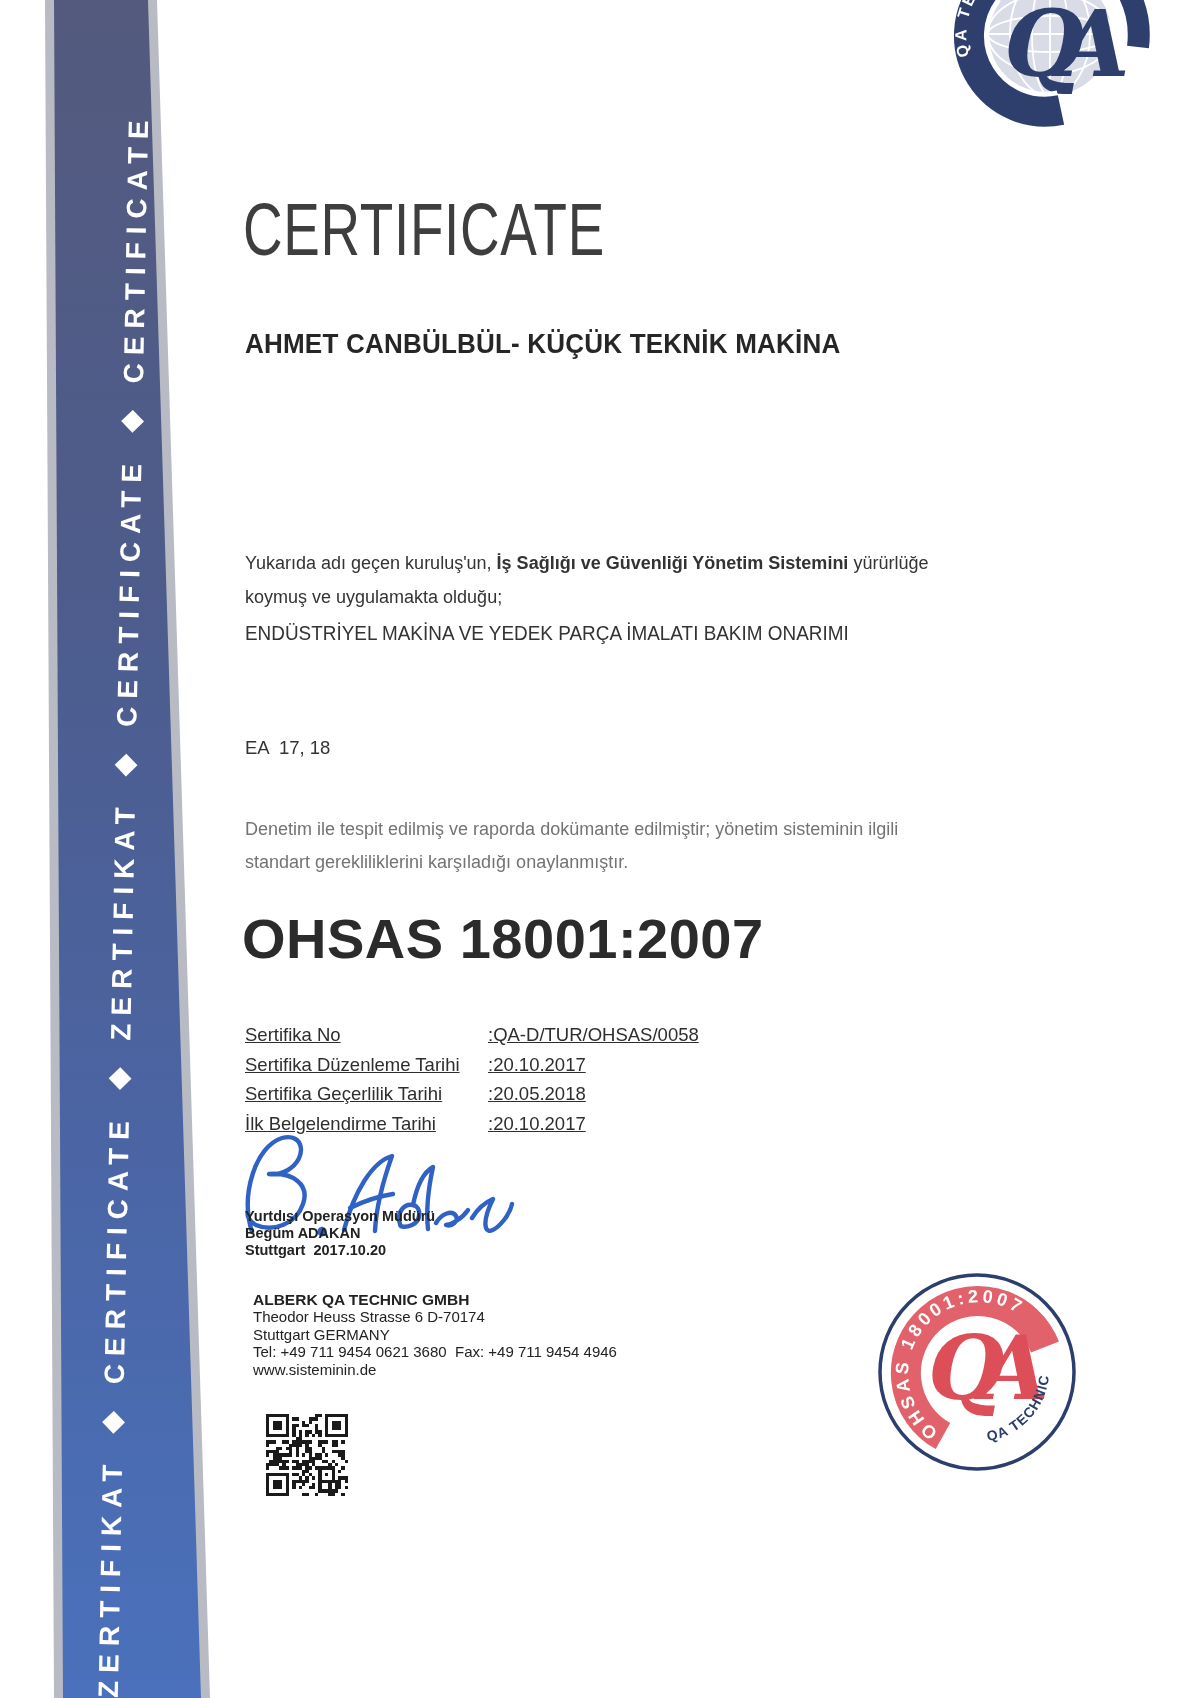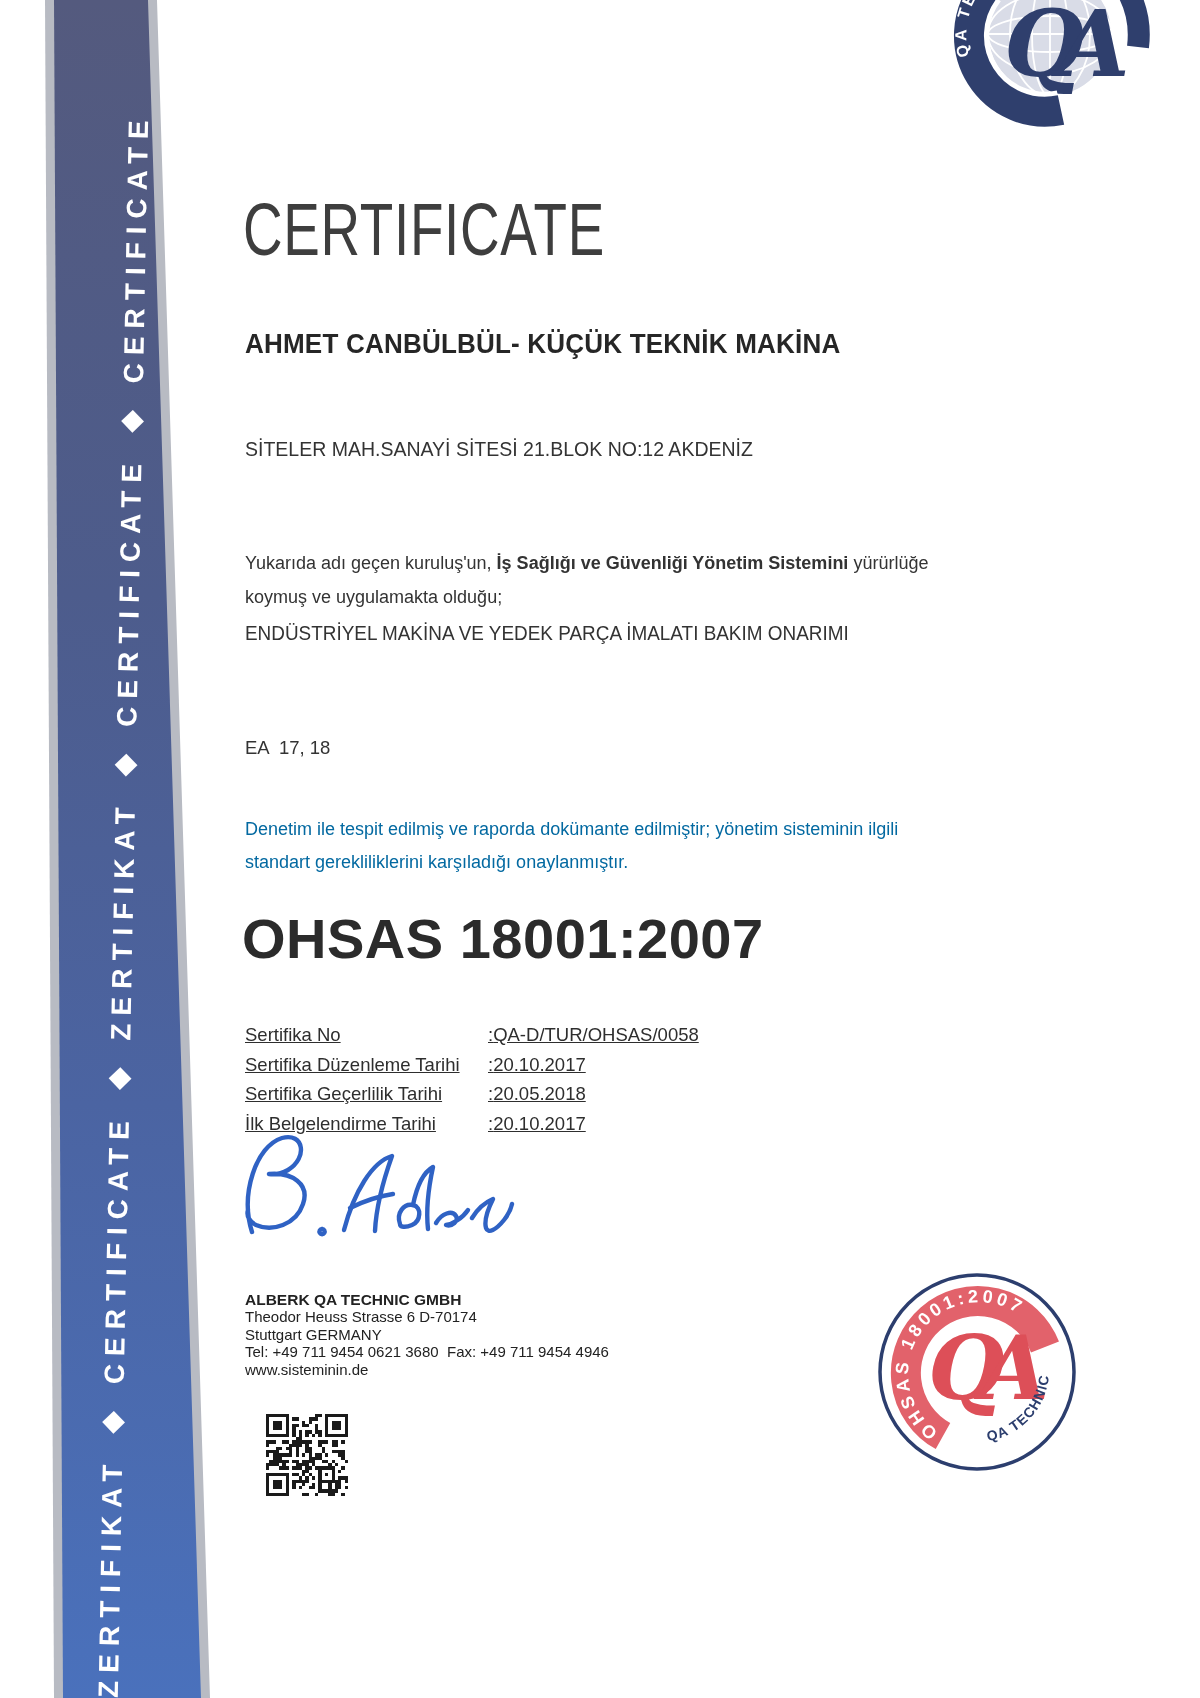--- a/index.html
+++ b/index.html
@@ -80,7 +80,6 @@
 
   <div class="abs title">CERTIFICATE</div>
   <div class="abs company">AHMET CANBÜLBÜL- KÜÇÜK TEKNİK MAKİNA</div>
-  <div class="abs address">SİTELER MAH.SANAYİ SİTESİ 21.BLOK NO:12 AKDENİZ</div>
 
   <div class="abs para"><span>Yukarıda adı geçen kuruluş'un, </span><span class="bold">İş Sağlığı ve Güvenliği Yönetim Sistemini</span><span> yürürlüğe koymuş ve uygulamakta olduğu;</span></div>
 

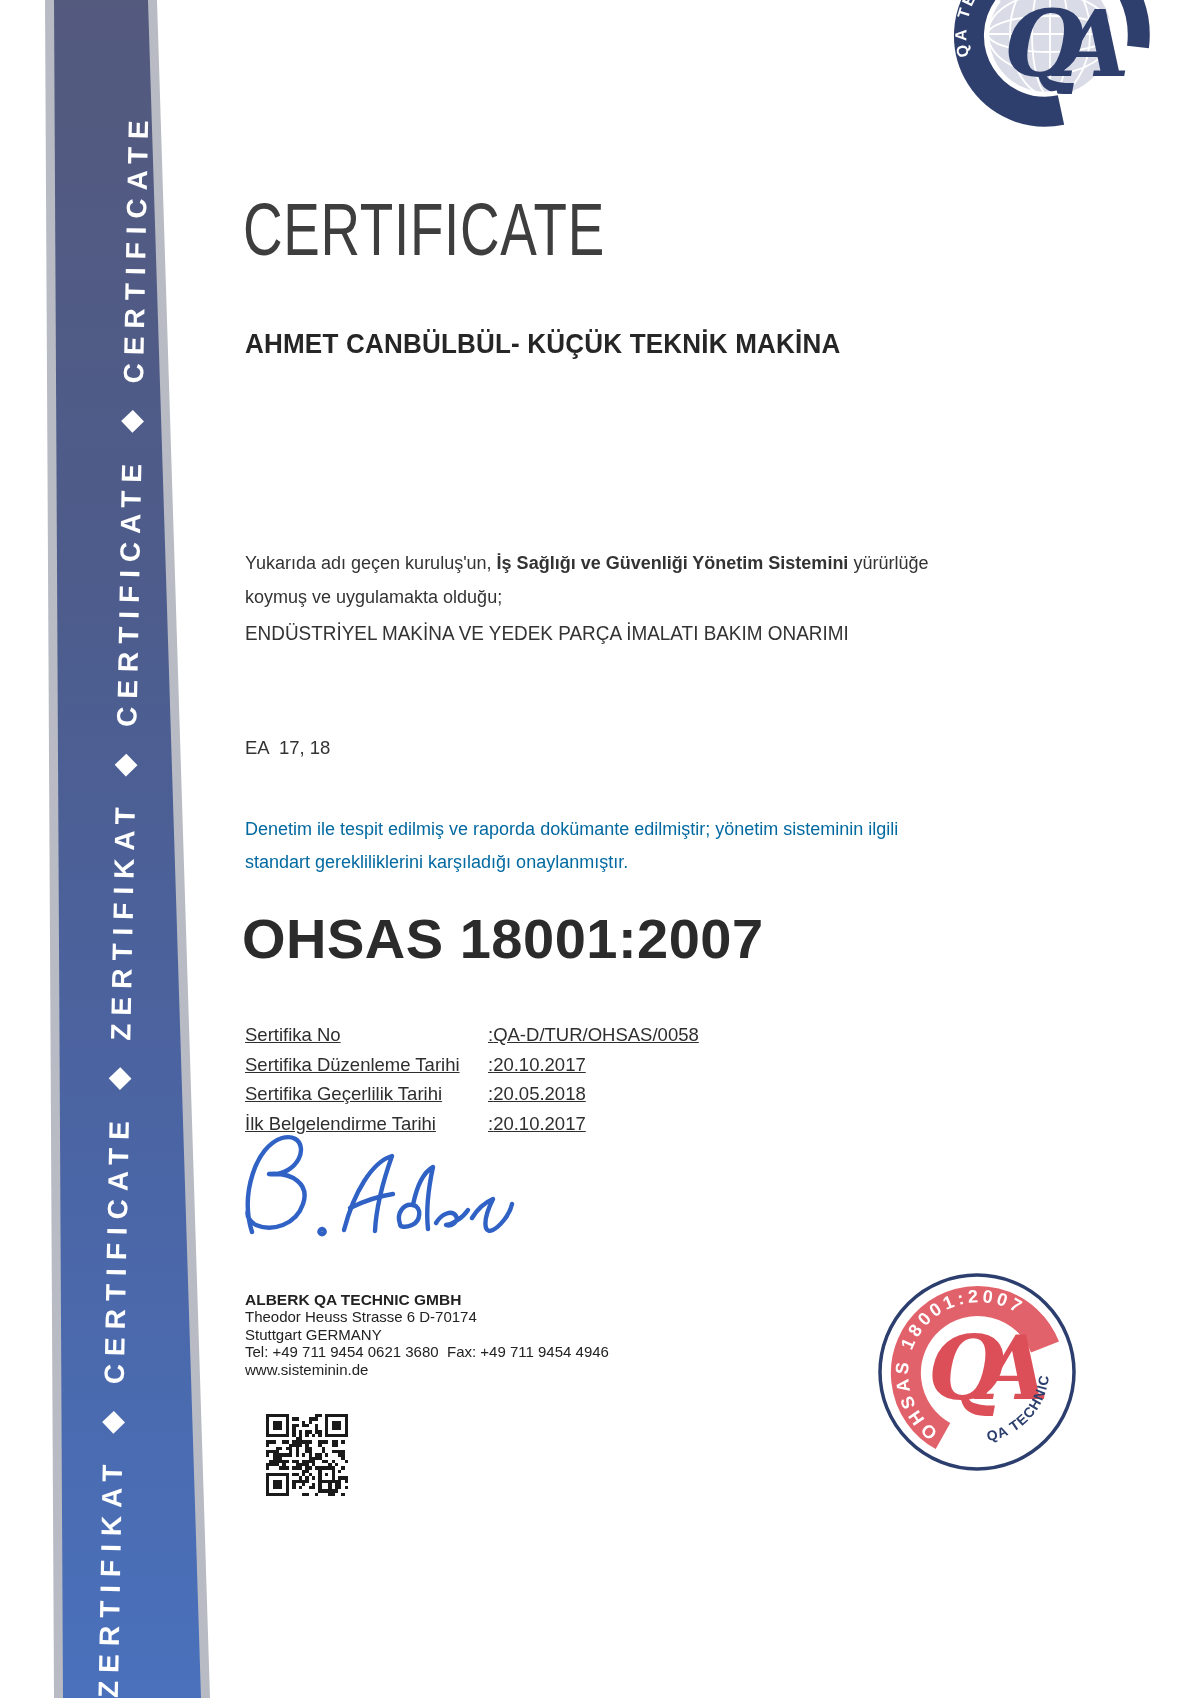--- a/index.html
+++ b/index.html
@@ -31,7 +31,7 @@
   .para{left:245px;top:547px;width:728px;font-size:18px;line-height:33.5px;color:#333;}
   .scope{left:245px;top:622px;font-size:19.5px;color:#333;white-space:nowrap;transform:scaleX(0.97);transform-origin:left top;}
   .ea{left:245px;top:737px;font-size:18.5px;color:#333;white-space:pre-wrap;}
-  .para2{left:245px;top:813px;width:692px;font-size:18px;line-height:33px;color:#0369a1;}
+  .para2{left:245px;top:813px;width:692px;font-size:18px;line-height:33px;color:#737373;}
   .standard{left:242px;top:906px;font-size:56px;font-weight:bold;color:#2b2b2b;letter-spacing:.5px;white-space:nowrap;}
   .details{left:245px;top:1020px;font-size:18.5px;line-height:29.5px;color:#2e2e2e;}
   .drow{display:flex;text-decoration:underline;}

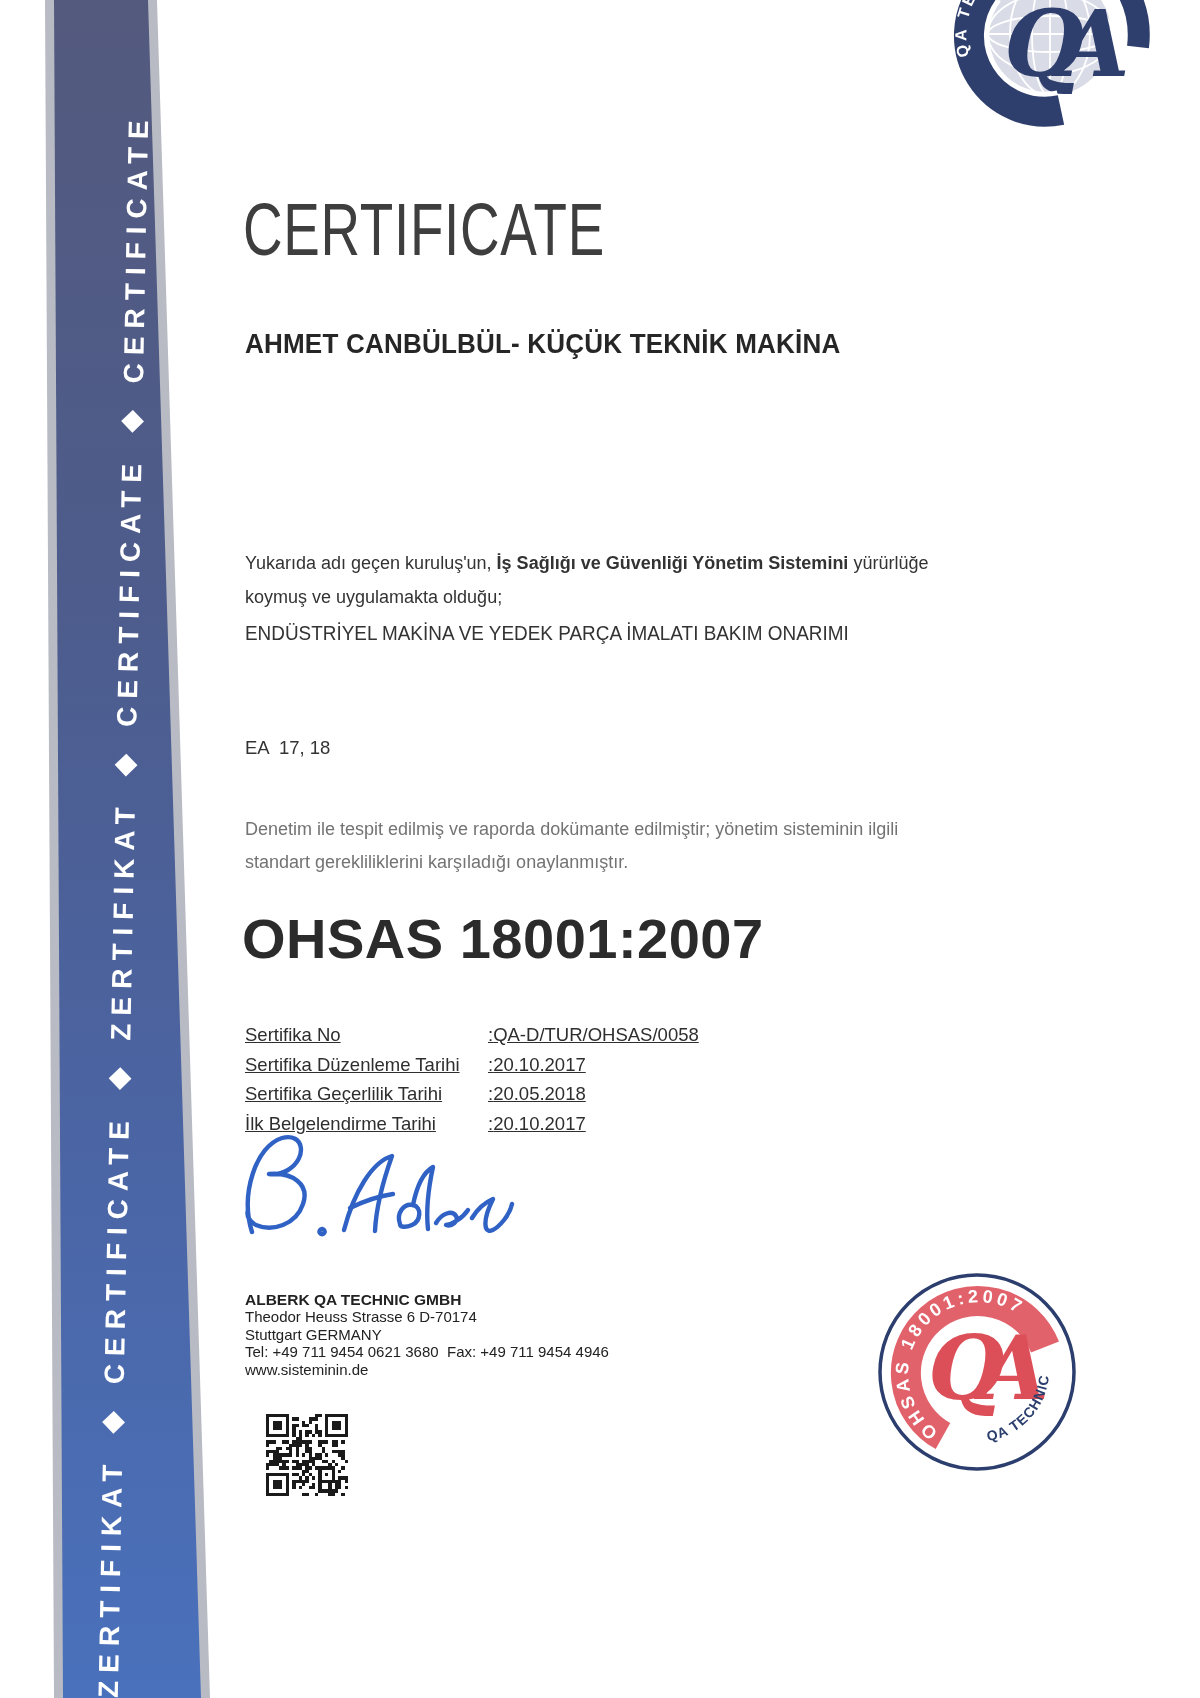--- a/index.html
+++ b/index.html
@@ -124,6 +124,11 @@
     </g>
   </svg>
 
+  <div class="abs sigblock">
+    <div>Yurtdışı Operasyon Müdürü</div>
+    <div>Begüm ADAKAN</div>
+    <div>Stuttgart  2017.10.20</div>
+  </div>
 
   <div class="abs issuer">
     <div class="iname">ALBERK QA TECHNIC GMBH</div>

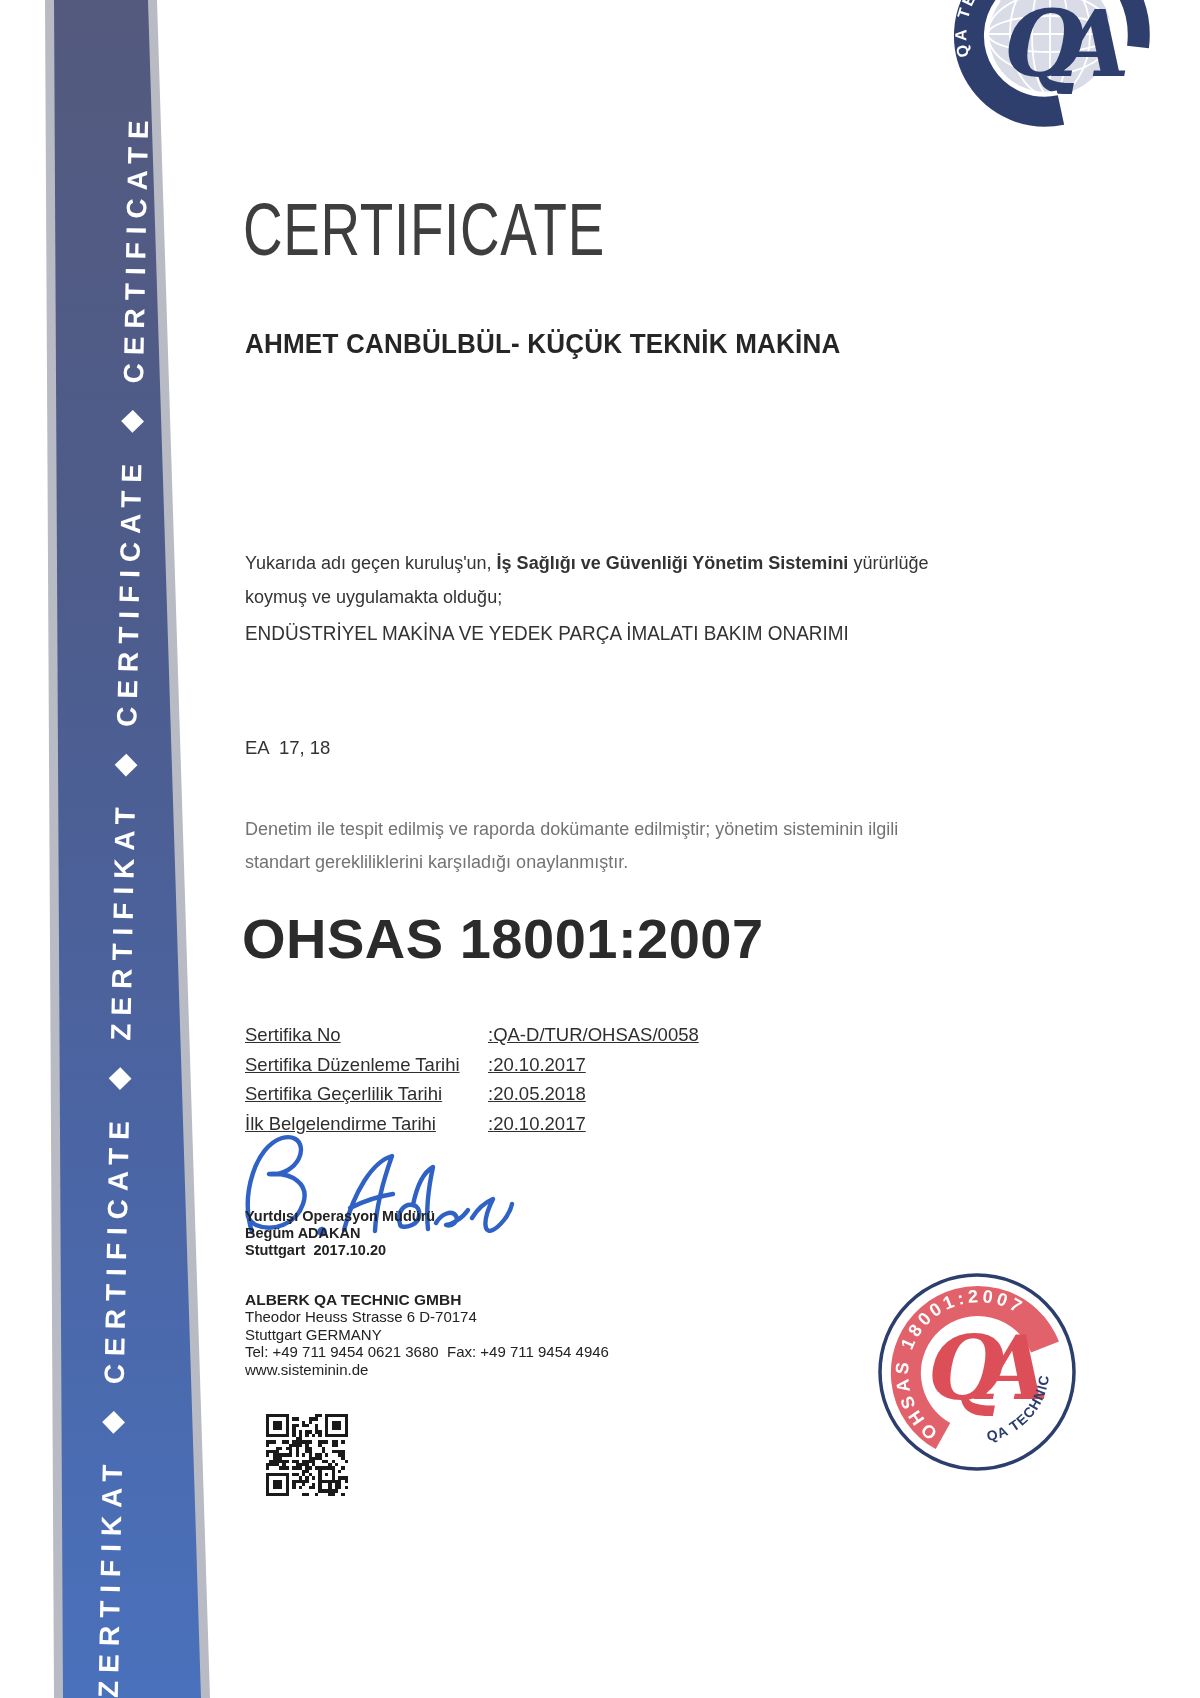--- a/index.html
+++ b/index.html
@@ -42,7 +42,7 @@
   .sigblock div{white-space:pre-wrap;}
   .issuer{left:245px;top:1291px;font-size:15px;line-height:17.4px;color:#222;}
   .issuer .iname{font-weight:bold;font-size:15.5px;}
-  .issuer div{white-space:pre-wrap;}
+  .issuer div{white-space:pre-wrap;margin-left:8px;}
   .qr{left:266px;top:1414px;width:82px;height:82px;}
   svg{display:block;}
   .bold{font-weight:bold;}

